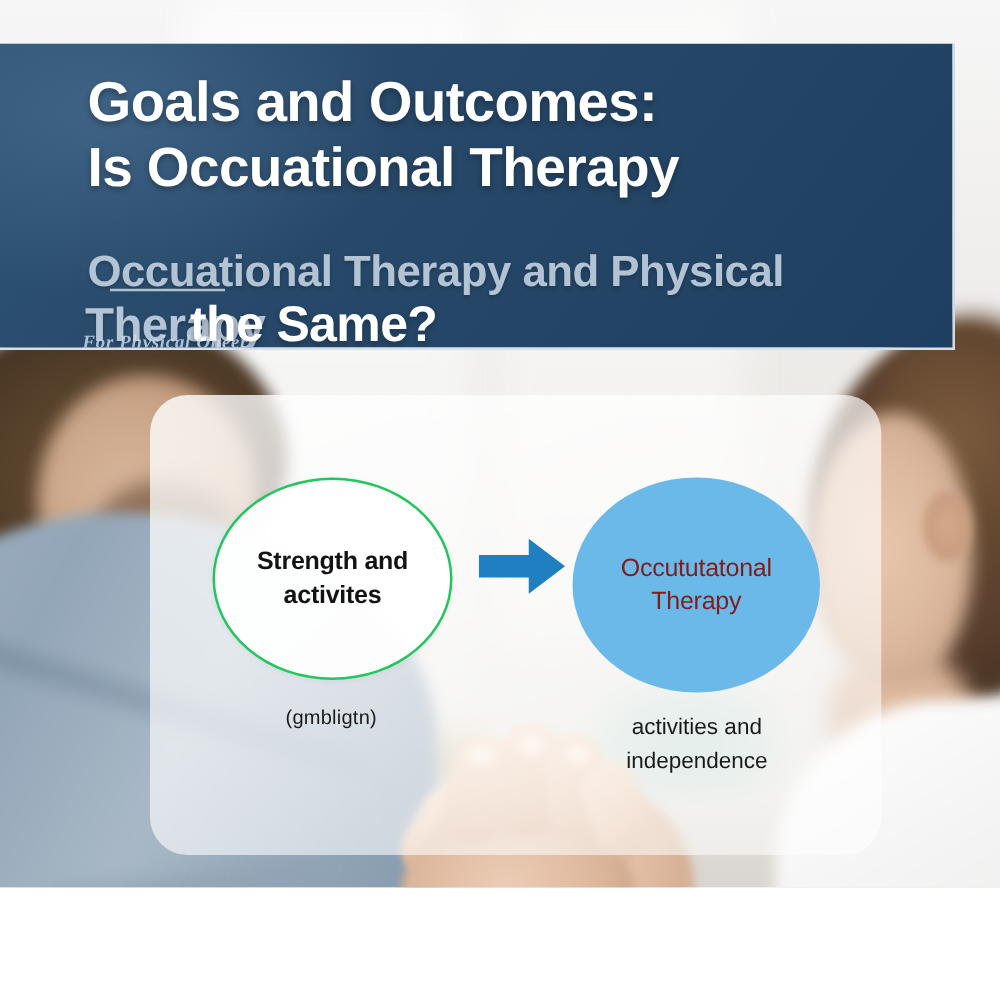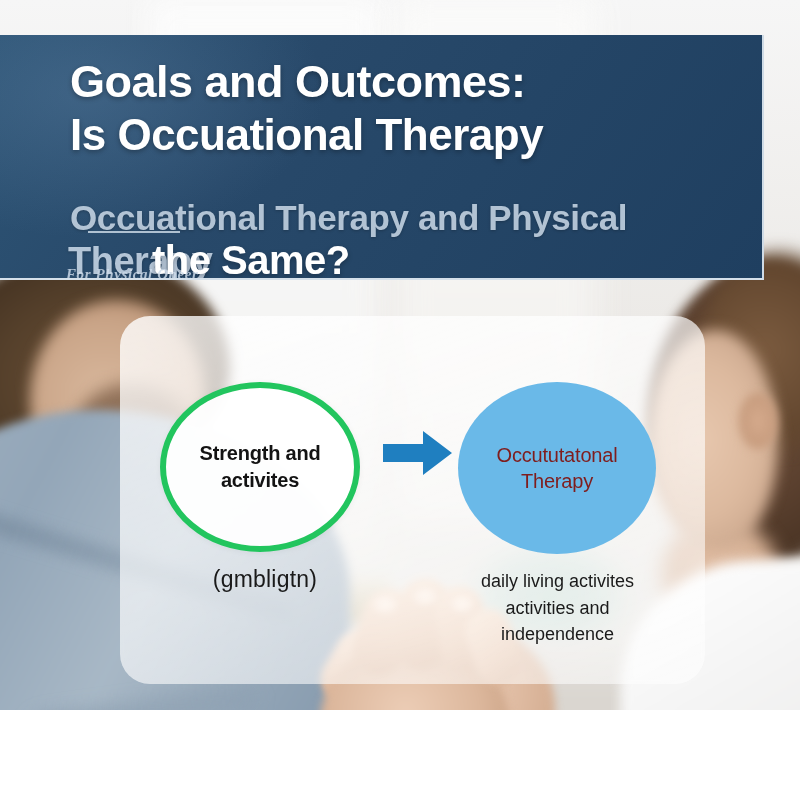--- a/index.html
+++ b/index.html
@@ -315,13 +315,13 @@
 
   .circle-left {
     position: absolute;
-    left: 160px;
+    left: 170px;
     top: 382px;
     width: 188px;
     height: 158px;
     border-radius: 50%;
     background: rgba(255,255,255,.93);
-    border: 6px solid #22c55e;
+    border: 2px solid #22c55e;
     display: flex;
     align-items: center;
     justify-content: center;

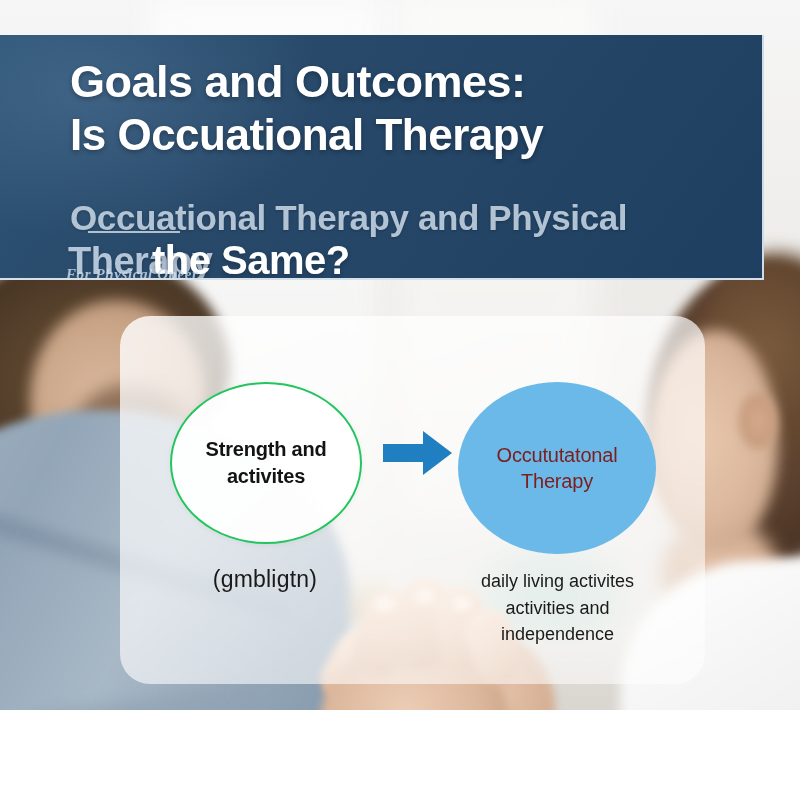--- a/index.html
+++ b/index.html
@@ -371,7 +371,7 @@
     top: 566px;
     width: 190px;
     text-align: center;
-    font-size: 23px;
+    font-size: 16px;
     color: #1a1a1a;
     letter-spacing: .2px;
   }

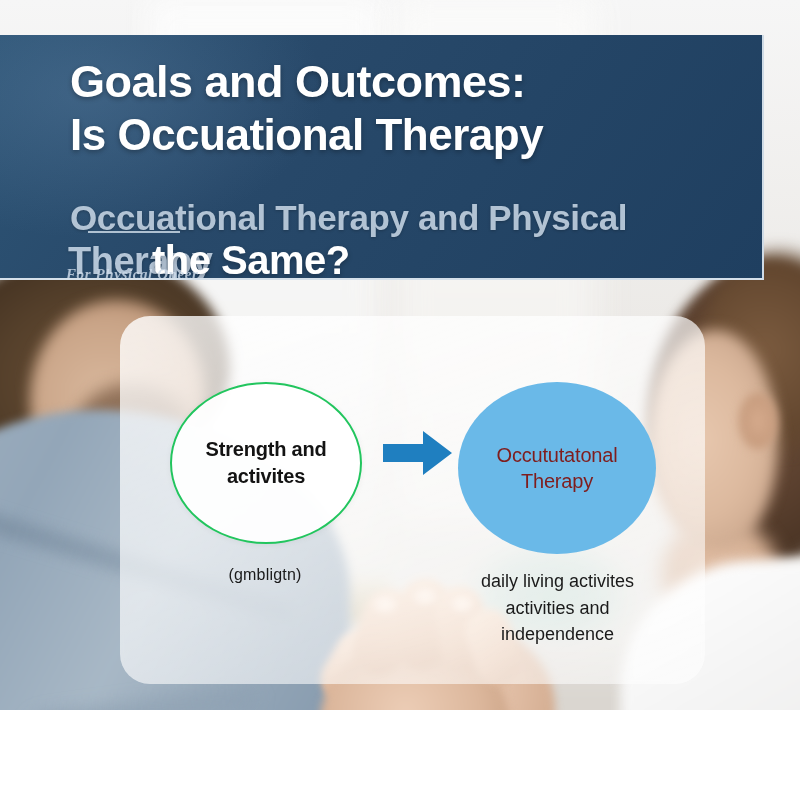--- a/index.html
+++ b/index.html
@@ -473,7 +473,6 @@
   <div class="cap-left">(gmbligtn)</div>
 
   <div class="cap-right">
-    <div>daily living activites</div>
     <div>activities and</div>
     <div>independence</div>
   </div>

